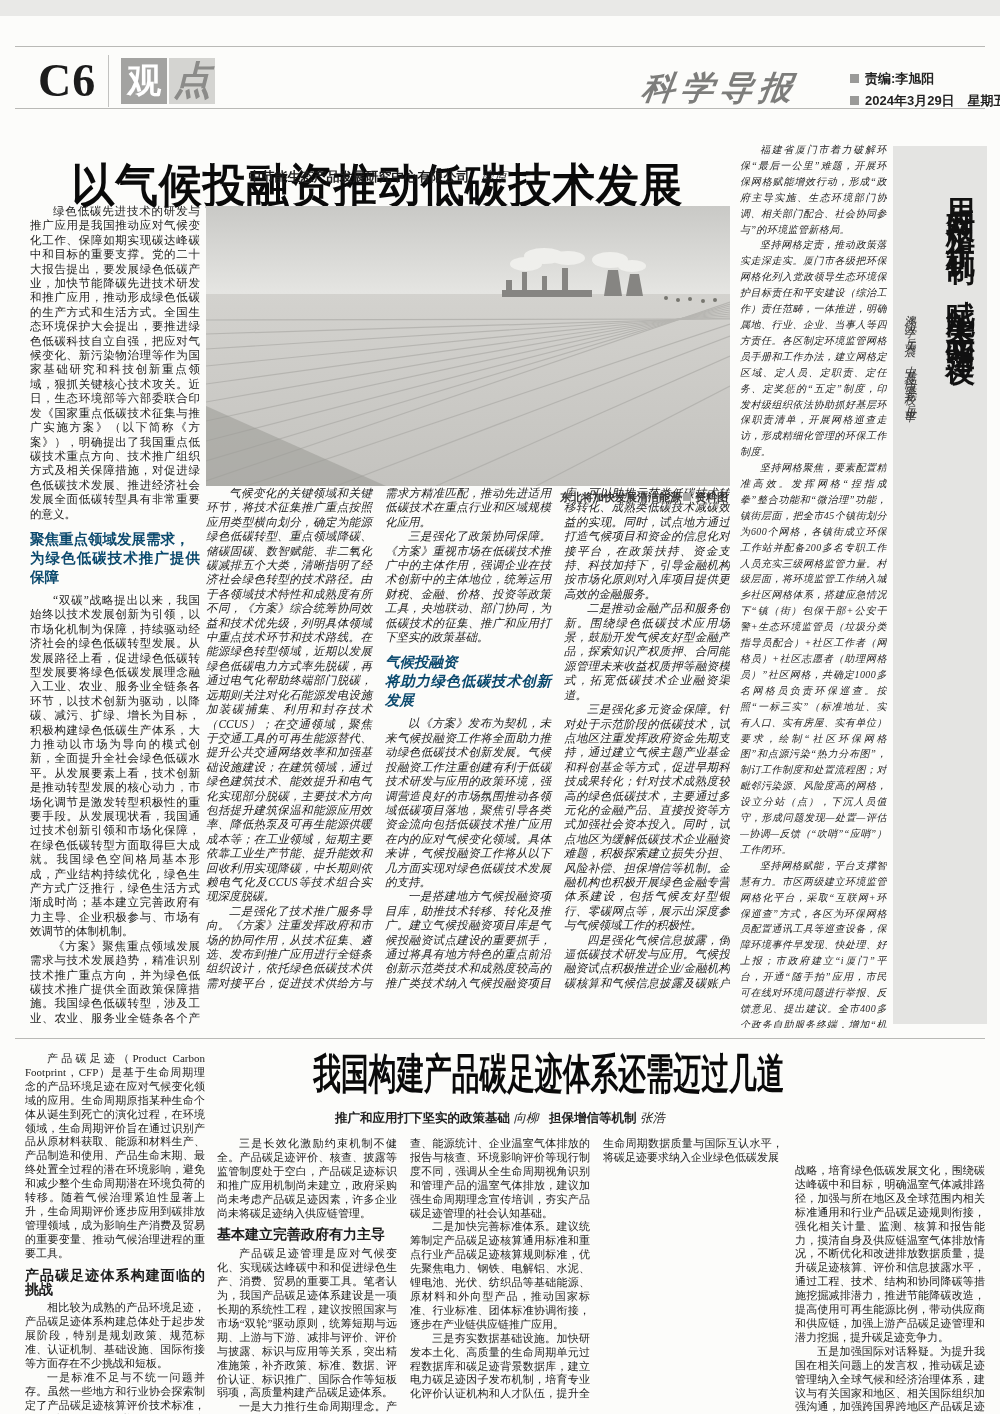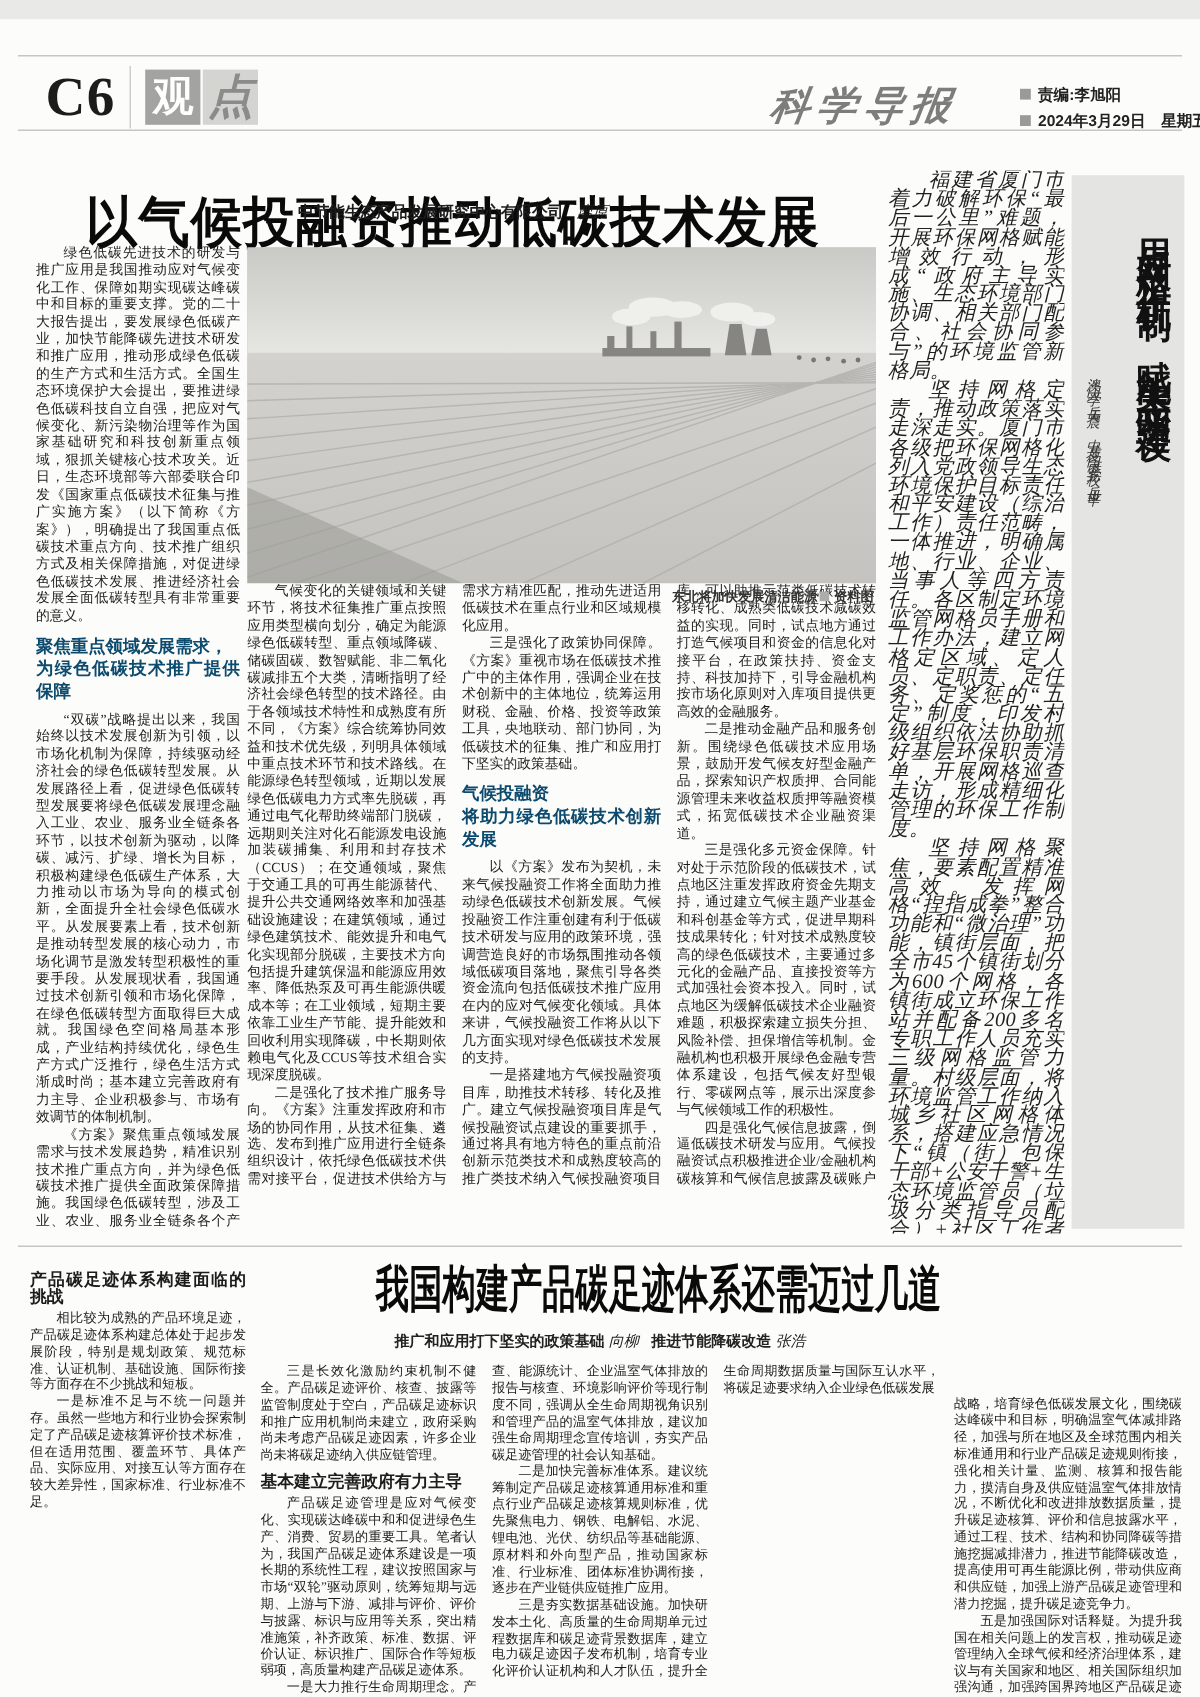--- a/index.html
+++ b/index.html
@@ -43,7 +43,7 @@
   .subhead span{display:block;}
   
   .sb-text{position:absolute;top:126px;left:740px;width:147px;height:886px;overflow:hidden;
-     font-style:italic;font-size:17px;line-height:15.9px;text-align:justify;color:#1f1f1f;letter-spacing:.4px;}
+     font-style:italic;font-size:10px;line-height:15.9px;text-align:justify;color:#1f1f1f;letter-spacing:.4px;}
   .sb-text p{margin:0;text-indent:2em;}
   .sb-box{position:absolute;top:130px;left:893px;width:94px;height:878px;background:#e4e4e2;}
   .v-title{position:absolute;top:30px;right:12px;writing-mode:vertical-rl;

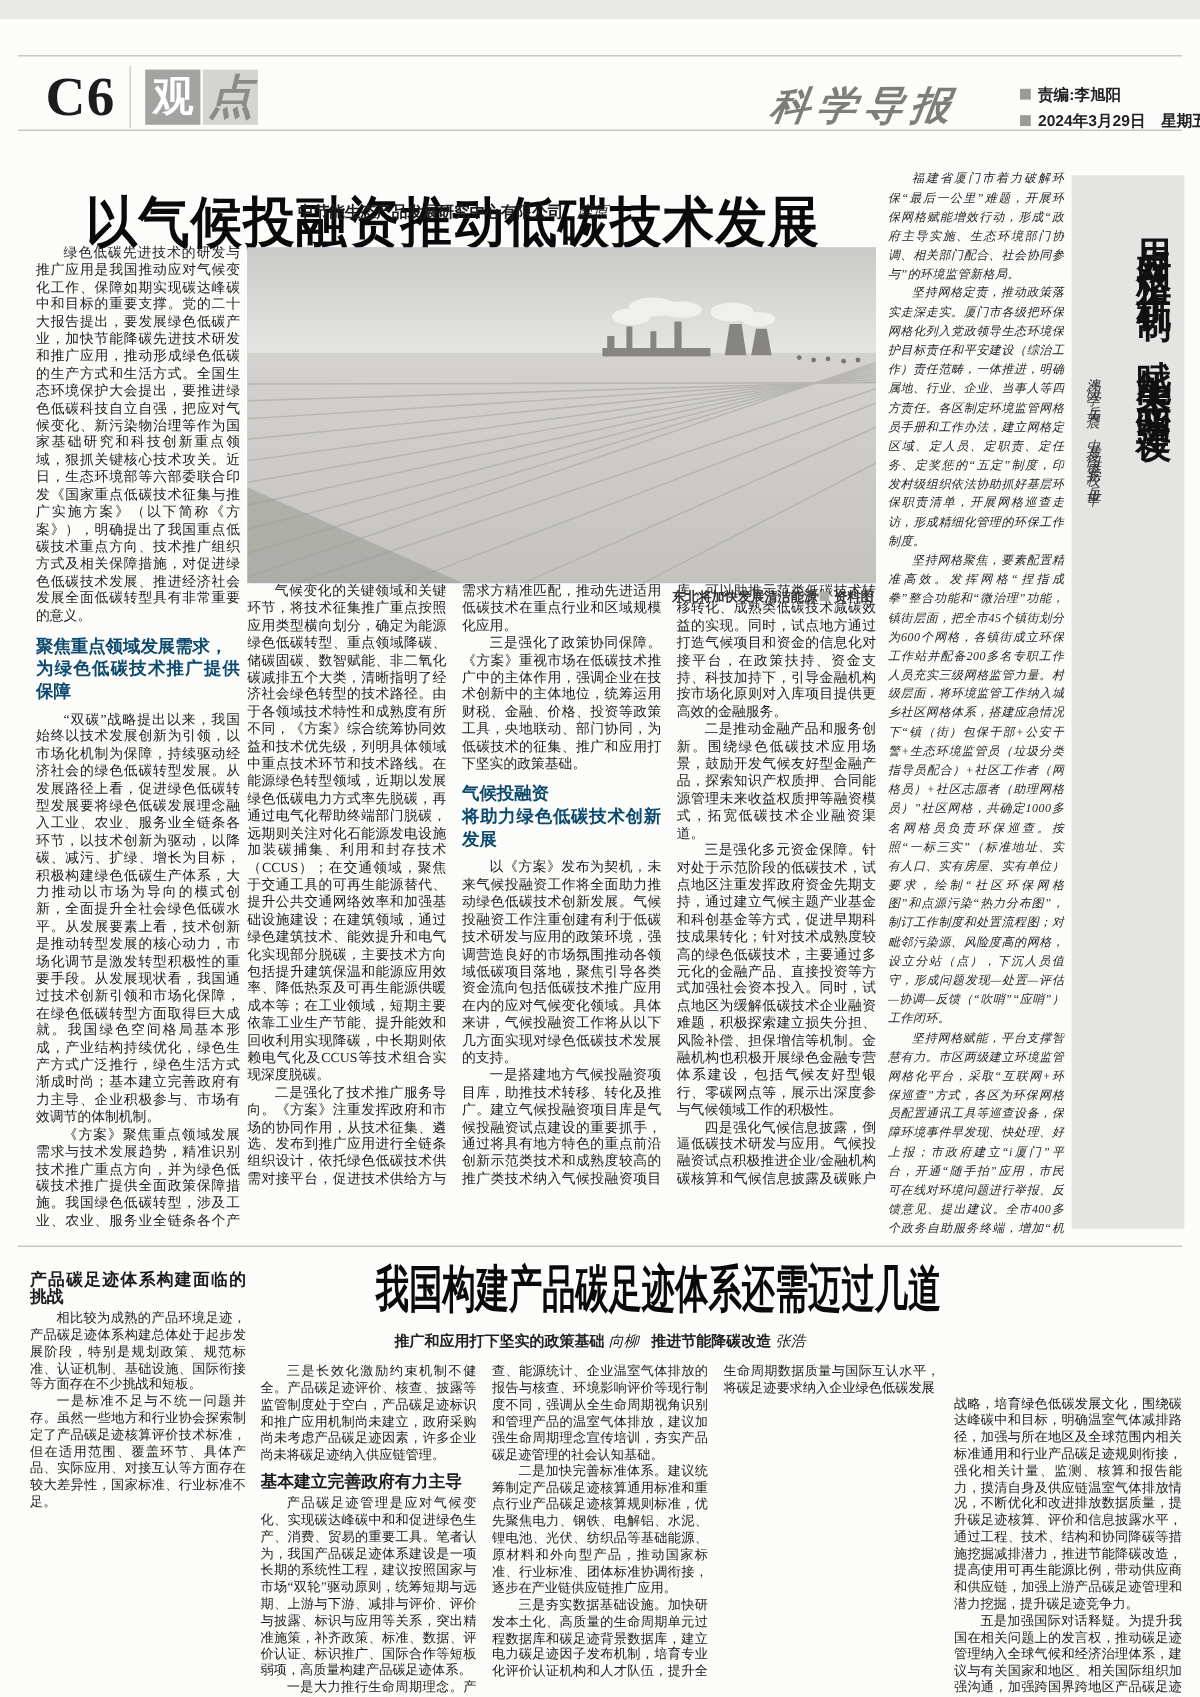--- a/index.html
+++ b/index.html
@@ -37,7 +37,7 @@
   .caption{margin:4px 2px 8px 0;text-align:right;font-family:"Liberation Sans",sans-serif;
      font-size:11px;font-weight:700;color:#333;}
   .cap-sq{display:inline-block;width:8px;height:8px;background:#adadab;margin:0 4px 0 2px;}
-  .flow3{height:508px;overflow:hidden;column-count:3;column-gap:13px;column-fill:auto;}
+  .flow3{height:508px;overflow:hidden;column-count:3;column-gap:13px;column-fill:auto;font-style:italic;}
   .subhead{font-family:"Liberation Sans",sans-serif;font-weight:700;font-size:14.5px;
      line-height:19px;margin:9px 0 6px;text-indent:0;color:#0c4a6e;}
   .subhead span{display:block;}

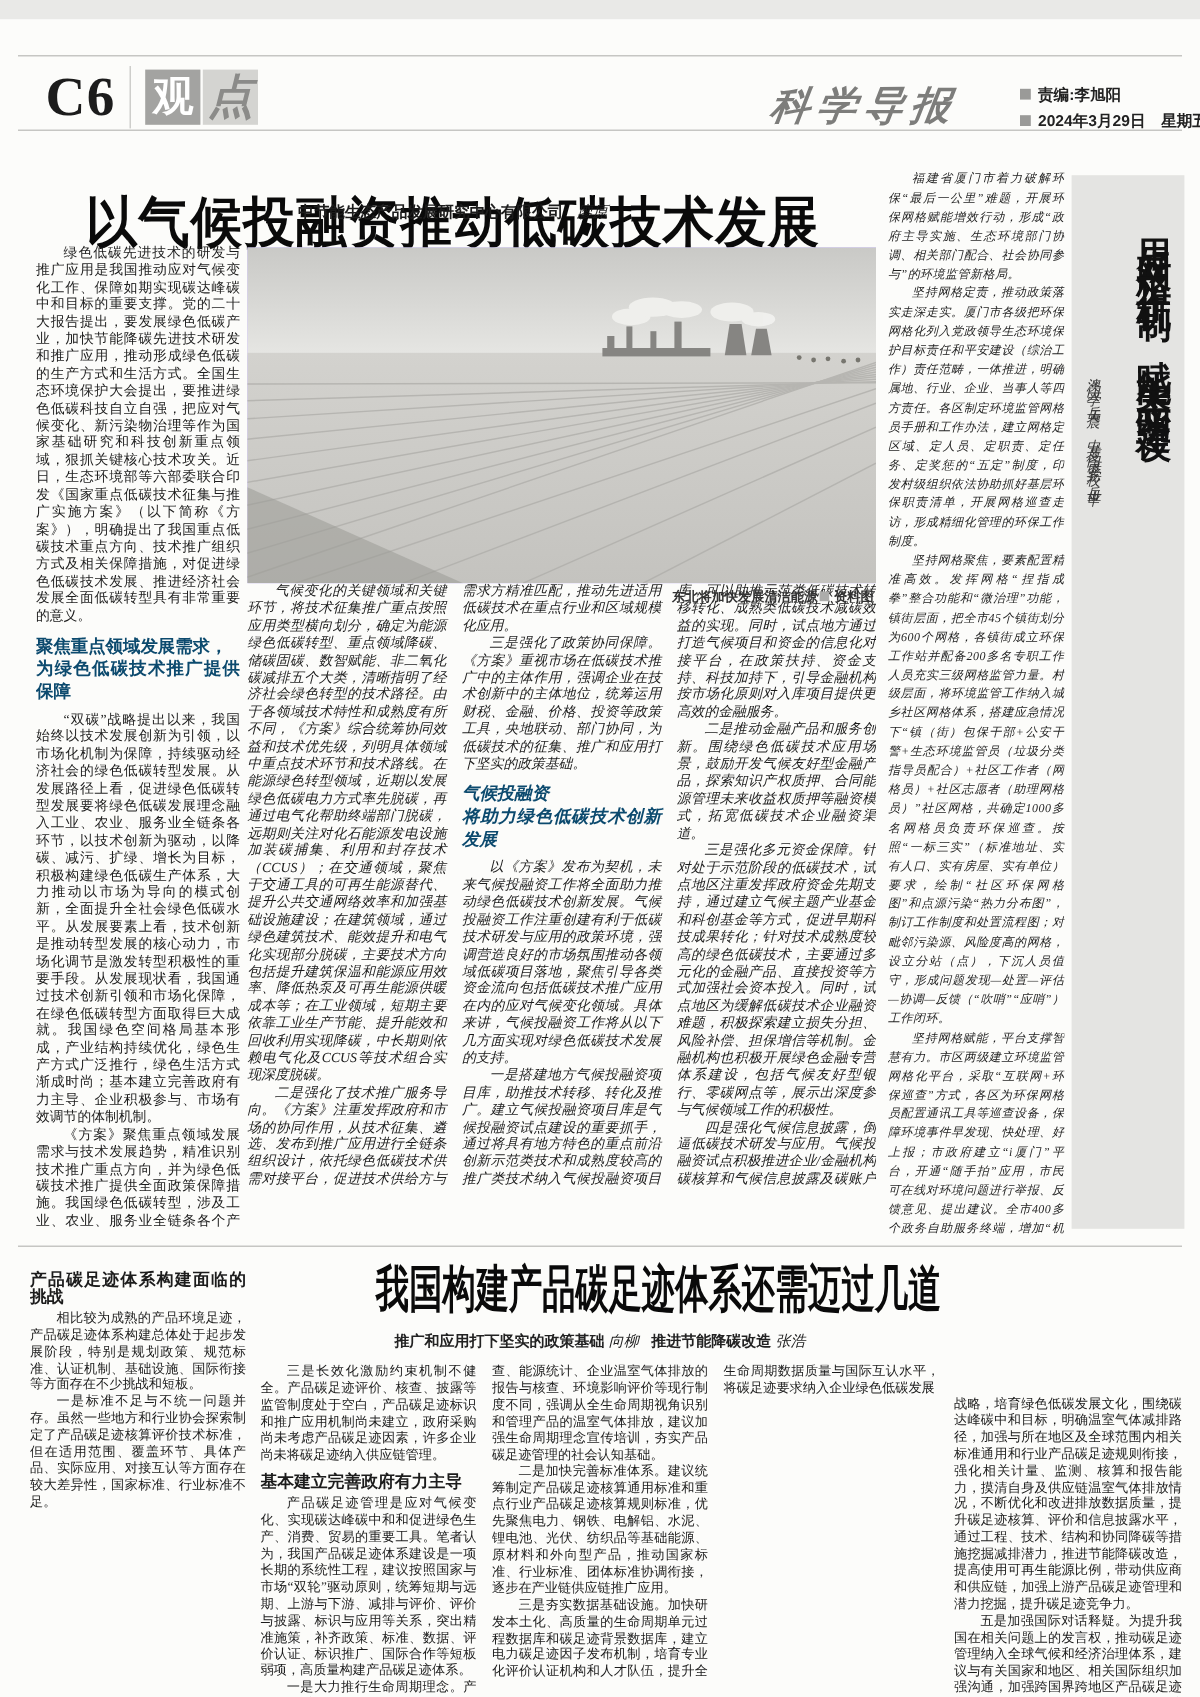--- a/index.html
+++ b/index.html
@@ -195,6 +195,7 @@
 
   <div class="b-zone">
     <div class="b-col1 body-txt b-small">
+      <p>产品碳足迹（Product Carbon Footprint，CFP）是基于生命周期理念的产品环境足迹在应对气候变化领域的应用。生命周期原指某种生命个体从诞生到死亡的演化过程，在环境领域，生命周期评价旨在通过识别产品从原材料获取、能源和材料生产、产品制造和使用、产品生命末期、最终处置全过程的潜在环境影响，避免和减少整个生命周期潜在环境负荷的转移。随着气候治理紧迫性显著上升，生命周期评价逐步应用到碳排放管理领域，成为影响生产消费及贸易的重要变量、推动气候治理进程的重要工具。</p>
       <div class="b-subhead">产品碳足迹体系构建面临的挑战</div>
       <p>相比较为成熟的产品环境足迹，产品碳足迹体系构建总体处于起步发展阶段，特别是规划政策、规范标准、认证机制、基础设施、国际衔接等方面存在不少挑战和短板。</p>
       <p>一是标准不足与不统一问题并存。虽然一些地方和行业协会探索制定了产品碳足迹核算评价技术标准，但在适用范围、覆盖环节、具体产品、实际应用、对接互认等方面存在较大差异性，国家标准、行业标准不足。</p>

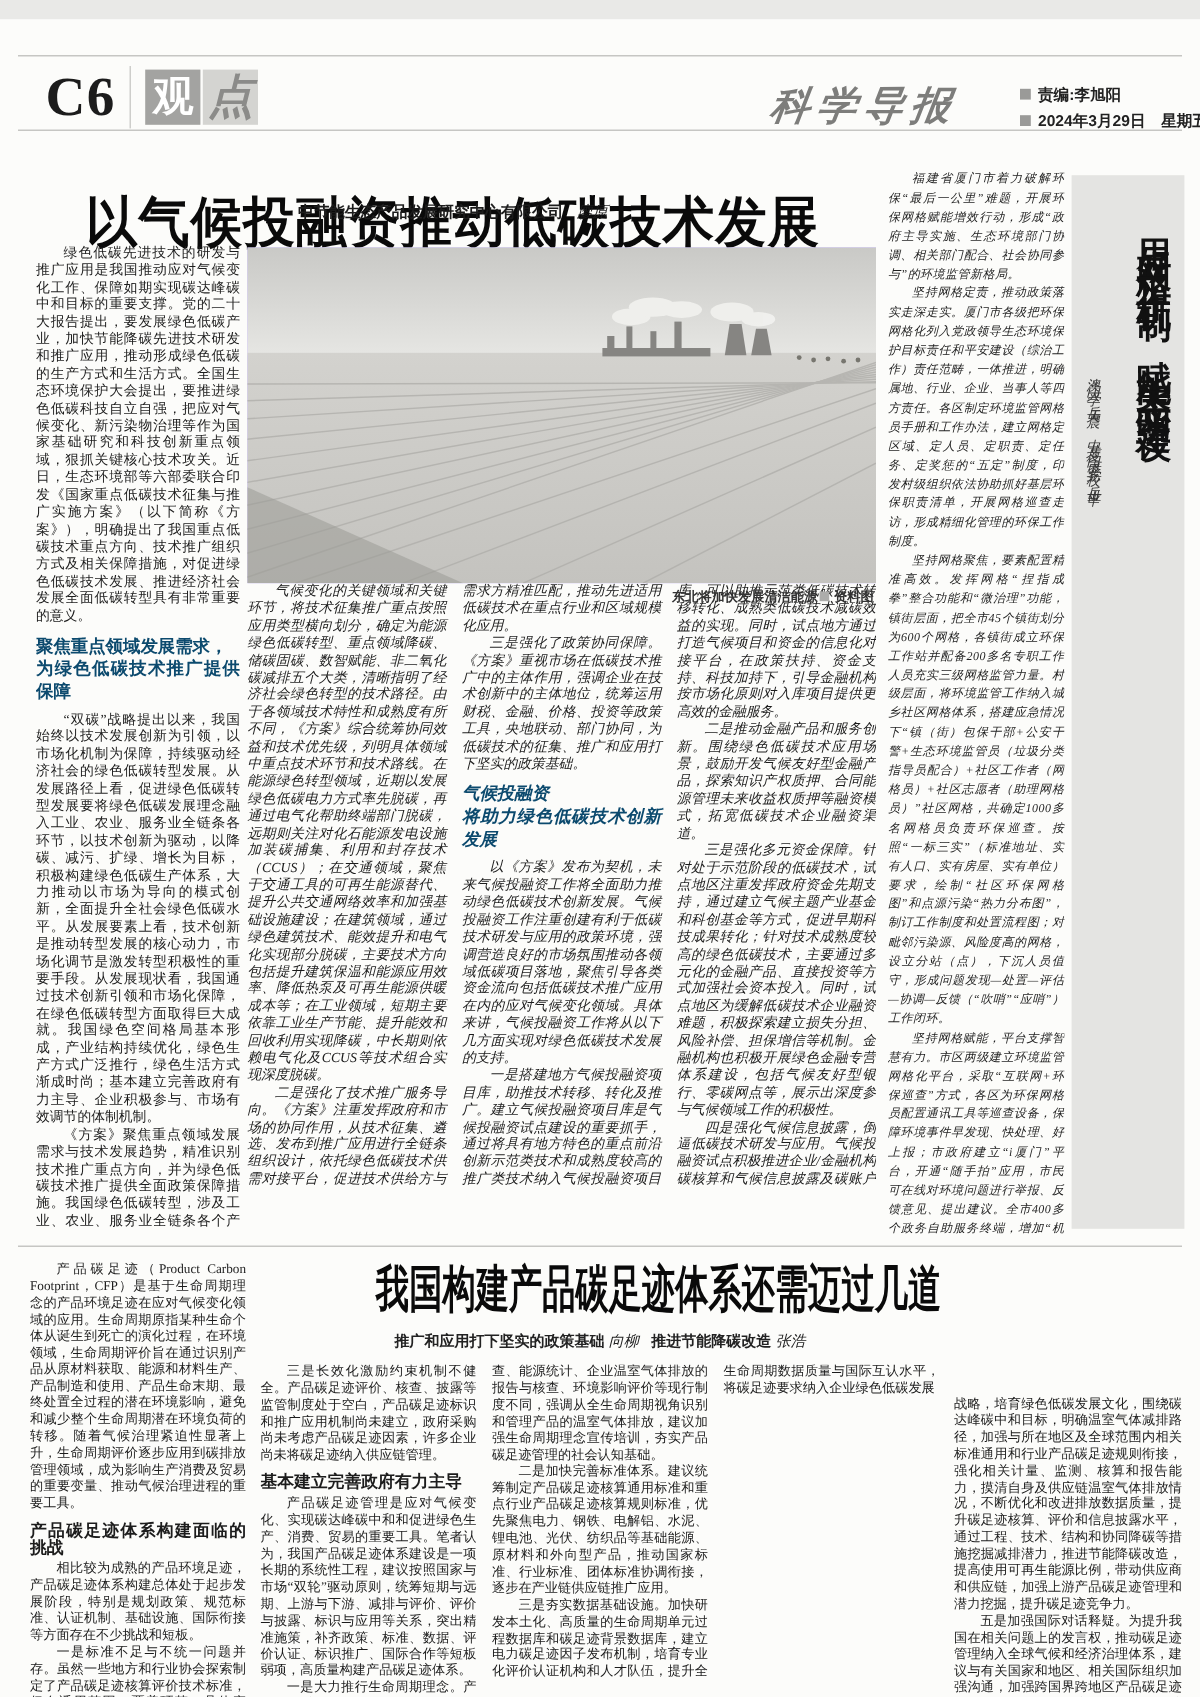--- a/index.html
+++ b/index.html
@@ -207,7 +207,7 @@
       <div class="b-byline">
         <span>推广和应用打下坚实的政策基础</span>
         <span class="auth">向柳</span>&nbsp;&nbsp;
-        <span>推进节能降碳改造</span>
+        <span>担保增信等机制</span>
         <span class="auth">张浩</span>
       </div>
       <div class="b-flow3 body-txt b-small">

